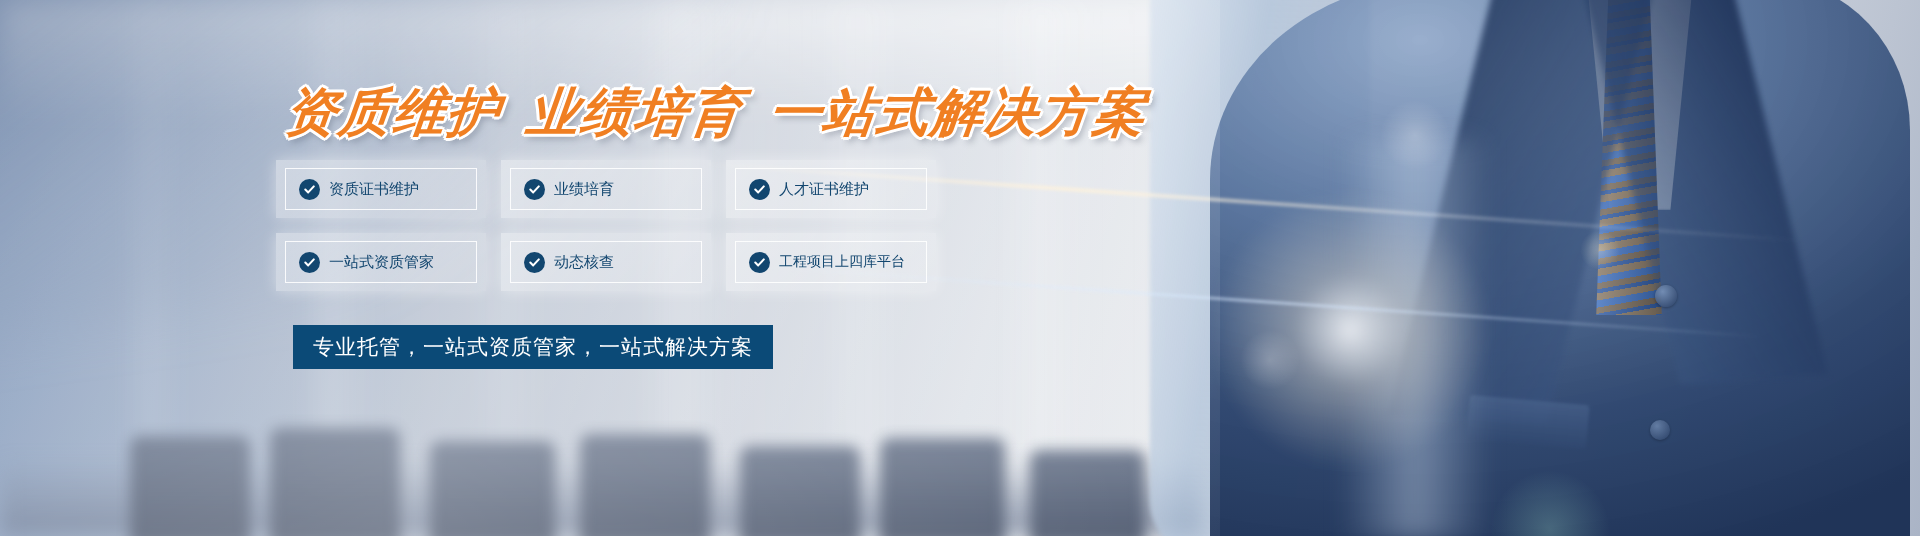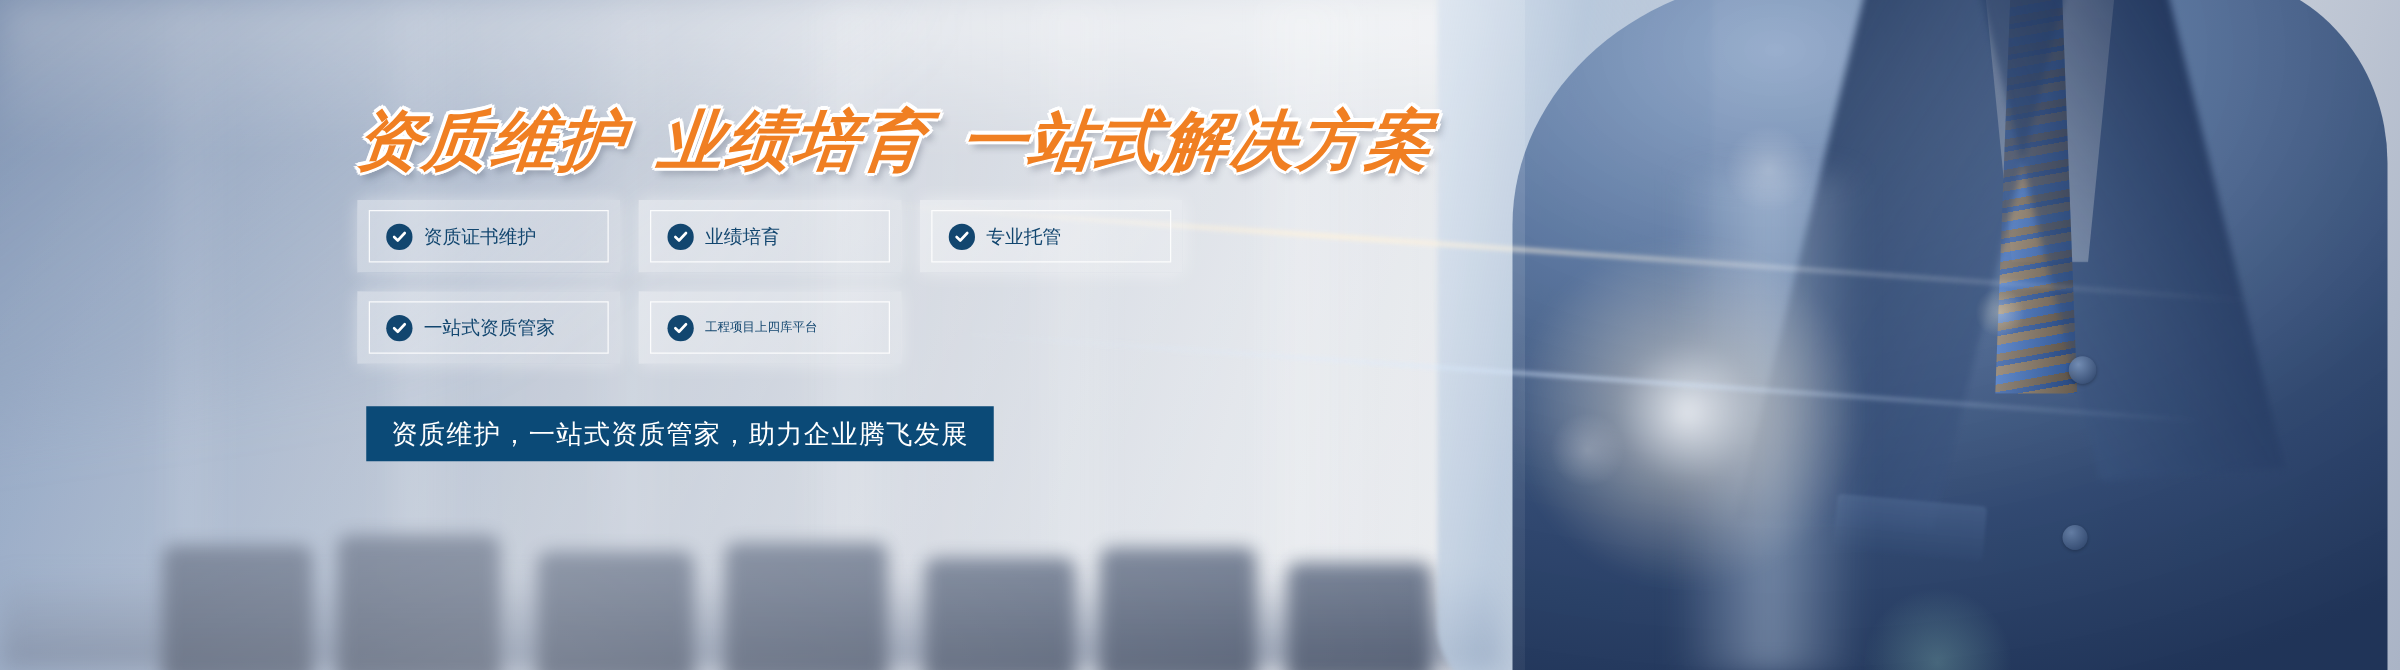--- a/index.html
+++ b/index.html
@@ -189,7 +189,7 @@
   .headline .gap{display:inline-block;width:26px;}
 
   .grid{
-    position:absolute;left:286px;top:160px;
+    position:absolute;left:276px;top:160px;
     display:grid;
     grid-template-columns:210px 210px 210px;
     grid-auto-rows:58px;

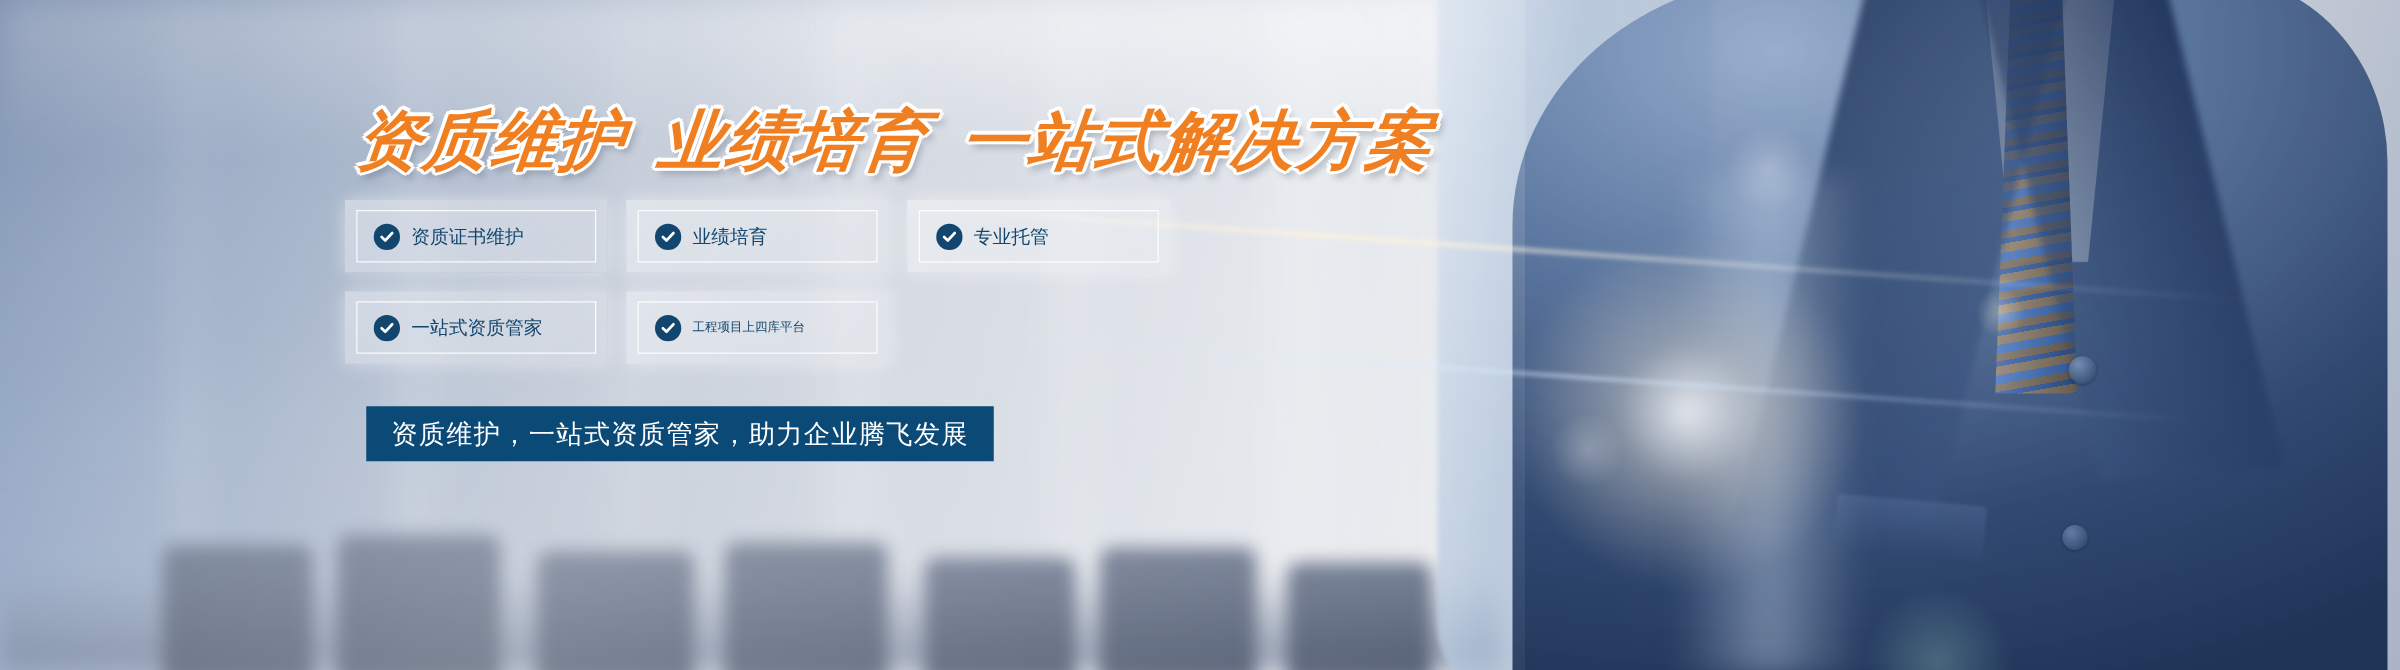--- a/index.html
+++ b/index.html
@@ -315,7 +315,7 @@
                 <path d="M2.3 6.6 L5.2 9.4 L10.8 3.4" fill="none" stroke="#ffffff" stroke-width="2.1" stroke-linecap="round" stroke-linejoin="round"></path>
               </svg>
           </span>
-          <span class="cell-label">专业托管</span>
+          <span class="cell-label">人才证书维护</span>
         </div>
       </div>
 

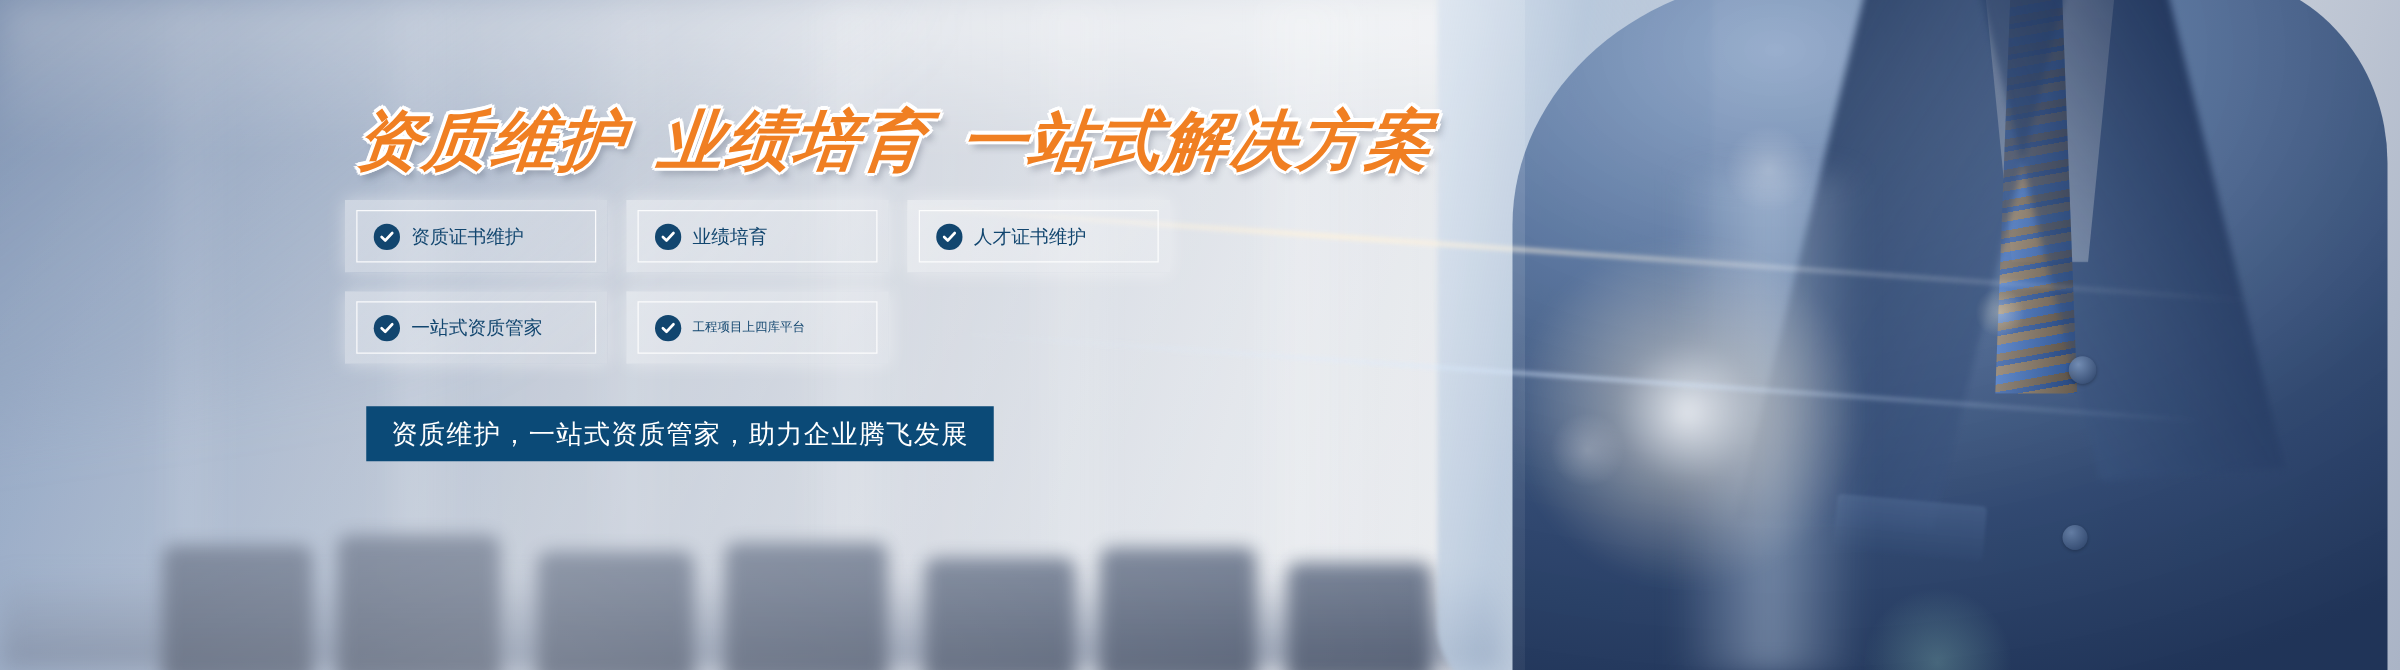--- a/index.html
+++ b/index.html
@@ -330,6 +330,16 @@
         </div>
       </div>
 
+      <div class="cell">
+        <div class="cell-inner">
+          <span class="check">
+            <svg width="13" height="13" viewBox="0 0 13 13">
+                <path d="M2.3 6.6 L5.2 9.4 L10.8 3.4" fill="none" stroke="#ffffff" stroke-width="2.1" stroke-linecap="round" stroke-linejoin="round"></path>
+              </svg>
+          </span>
+          <span class="cell-label">动态核查</span>
+        </div>
+      </div>
 
       <div class="cell wide">
         <div class="cell-inner">

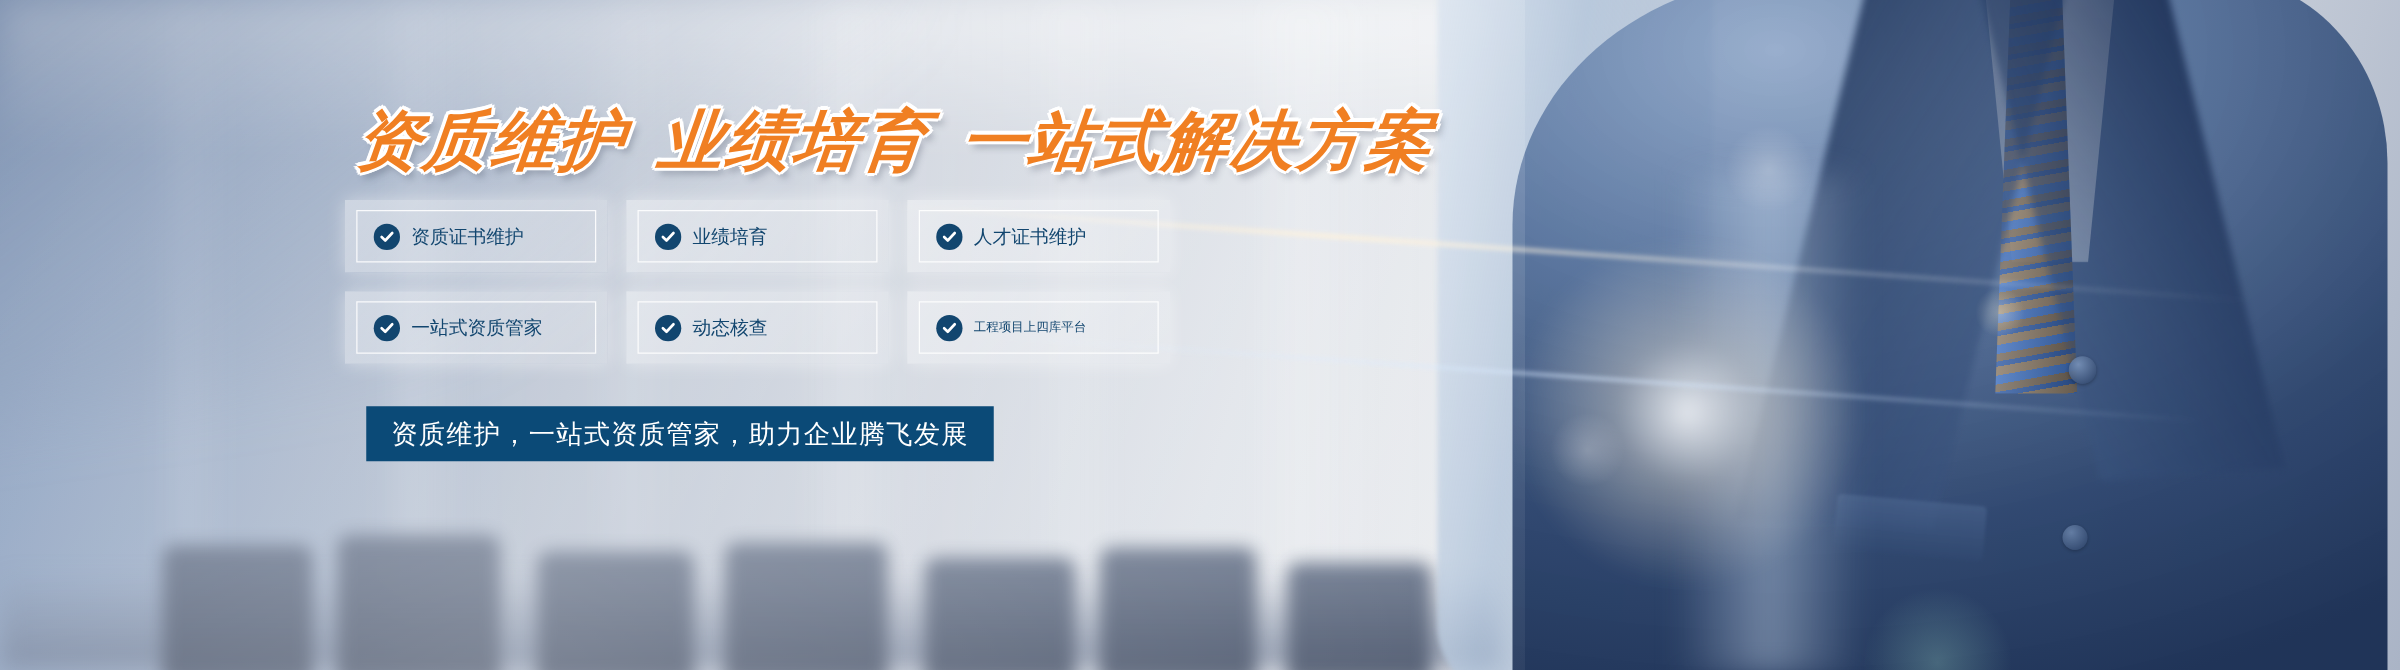--- a/index.html
+++ b/index.html
@@ -220,7 +220,7 @@
     font-size:15px;color:#12466f;font-weight:500;white-space:nowrap;
     font-family:"DejaVu Sans","Liberation Sans",sans-serif;
   }
-  .cell.wide .cell-label{font-size:10px;}
+  .cell.wide .cell-label{font-size:14px;}
 
   .tagline{
     position:absolute;left:293px;top:325px;

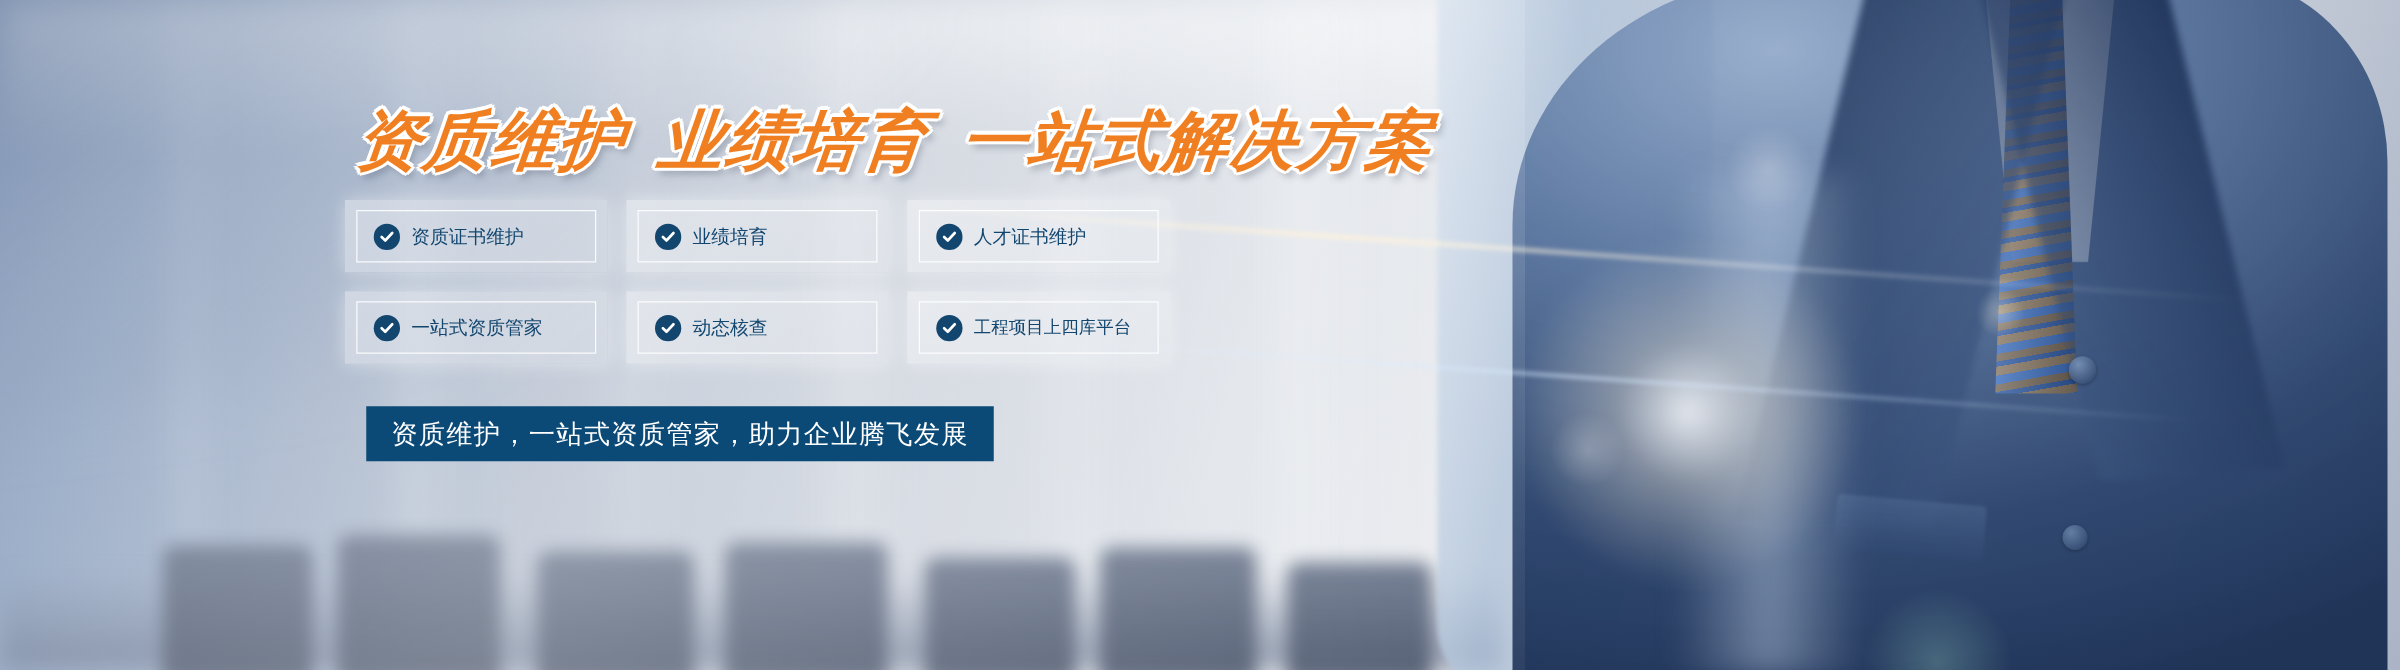--- a/index.html
+++ b/index.html
@@ -355,7 +355,7 @@
     </div>
 
     <div class="tagline">
-      <span class="tagline-text">资质维护，一站式资质管家，助力企业腾飞发展</span>
+      <span class="tagline-text">专业托管，一站式资质管家，一站式解决方案</span>
     </div>
 
   </div>

